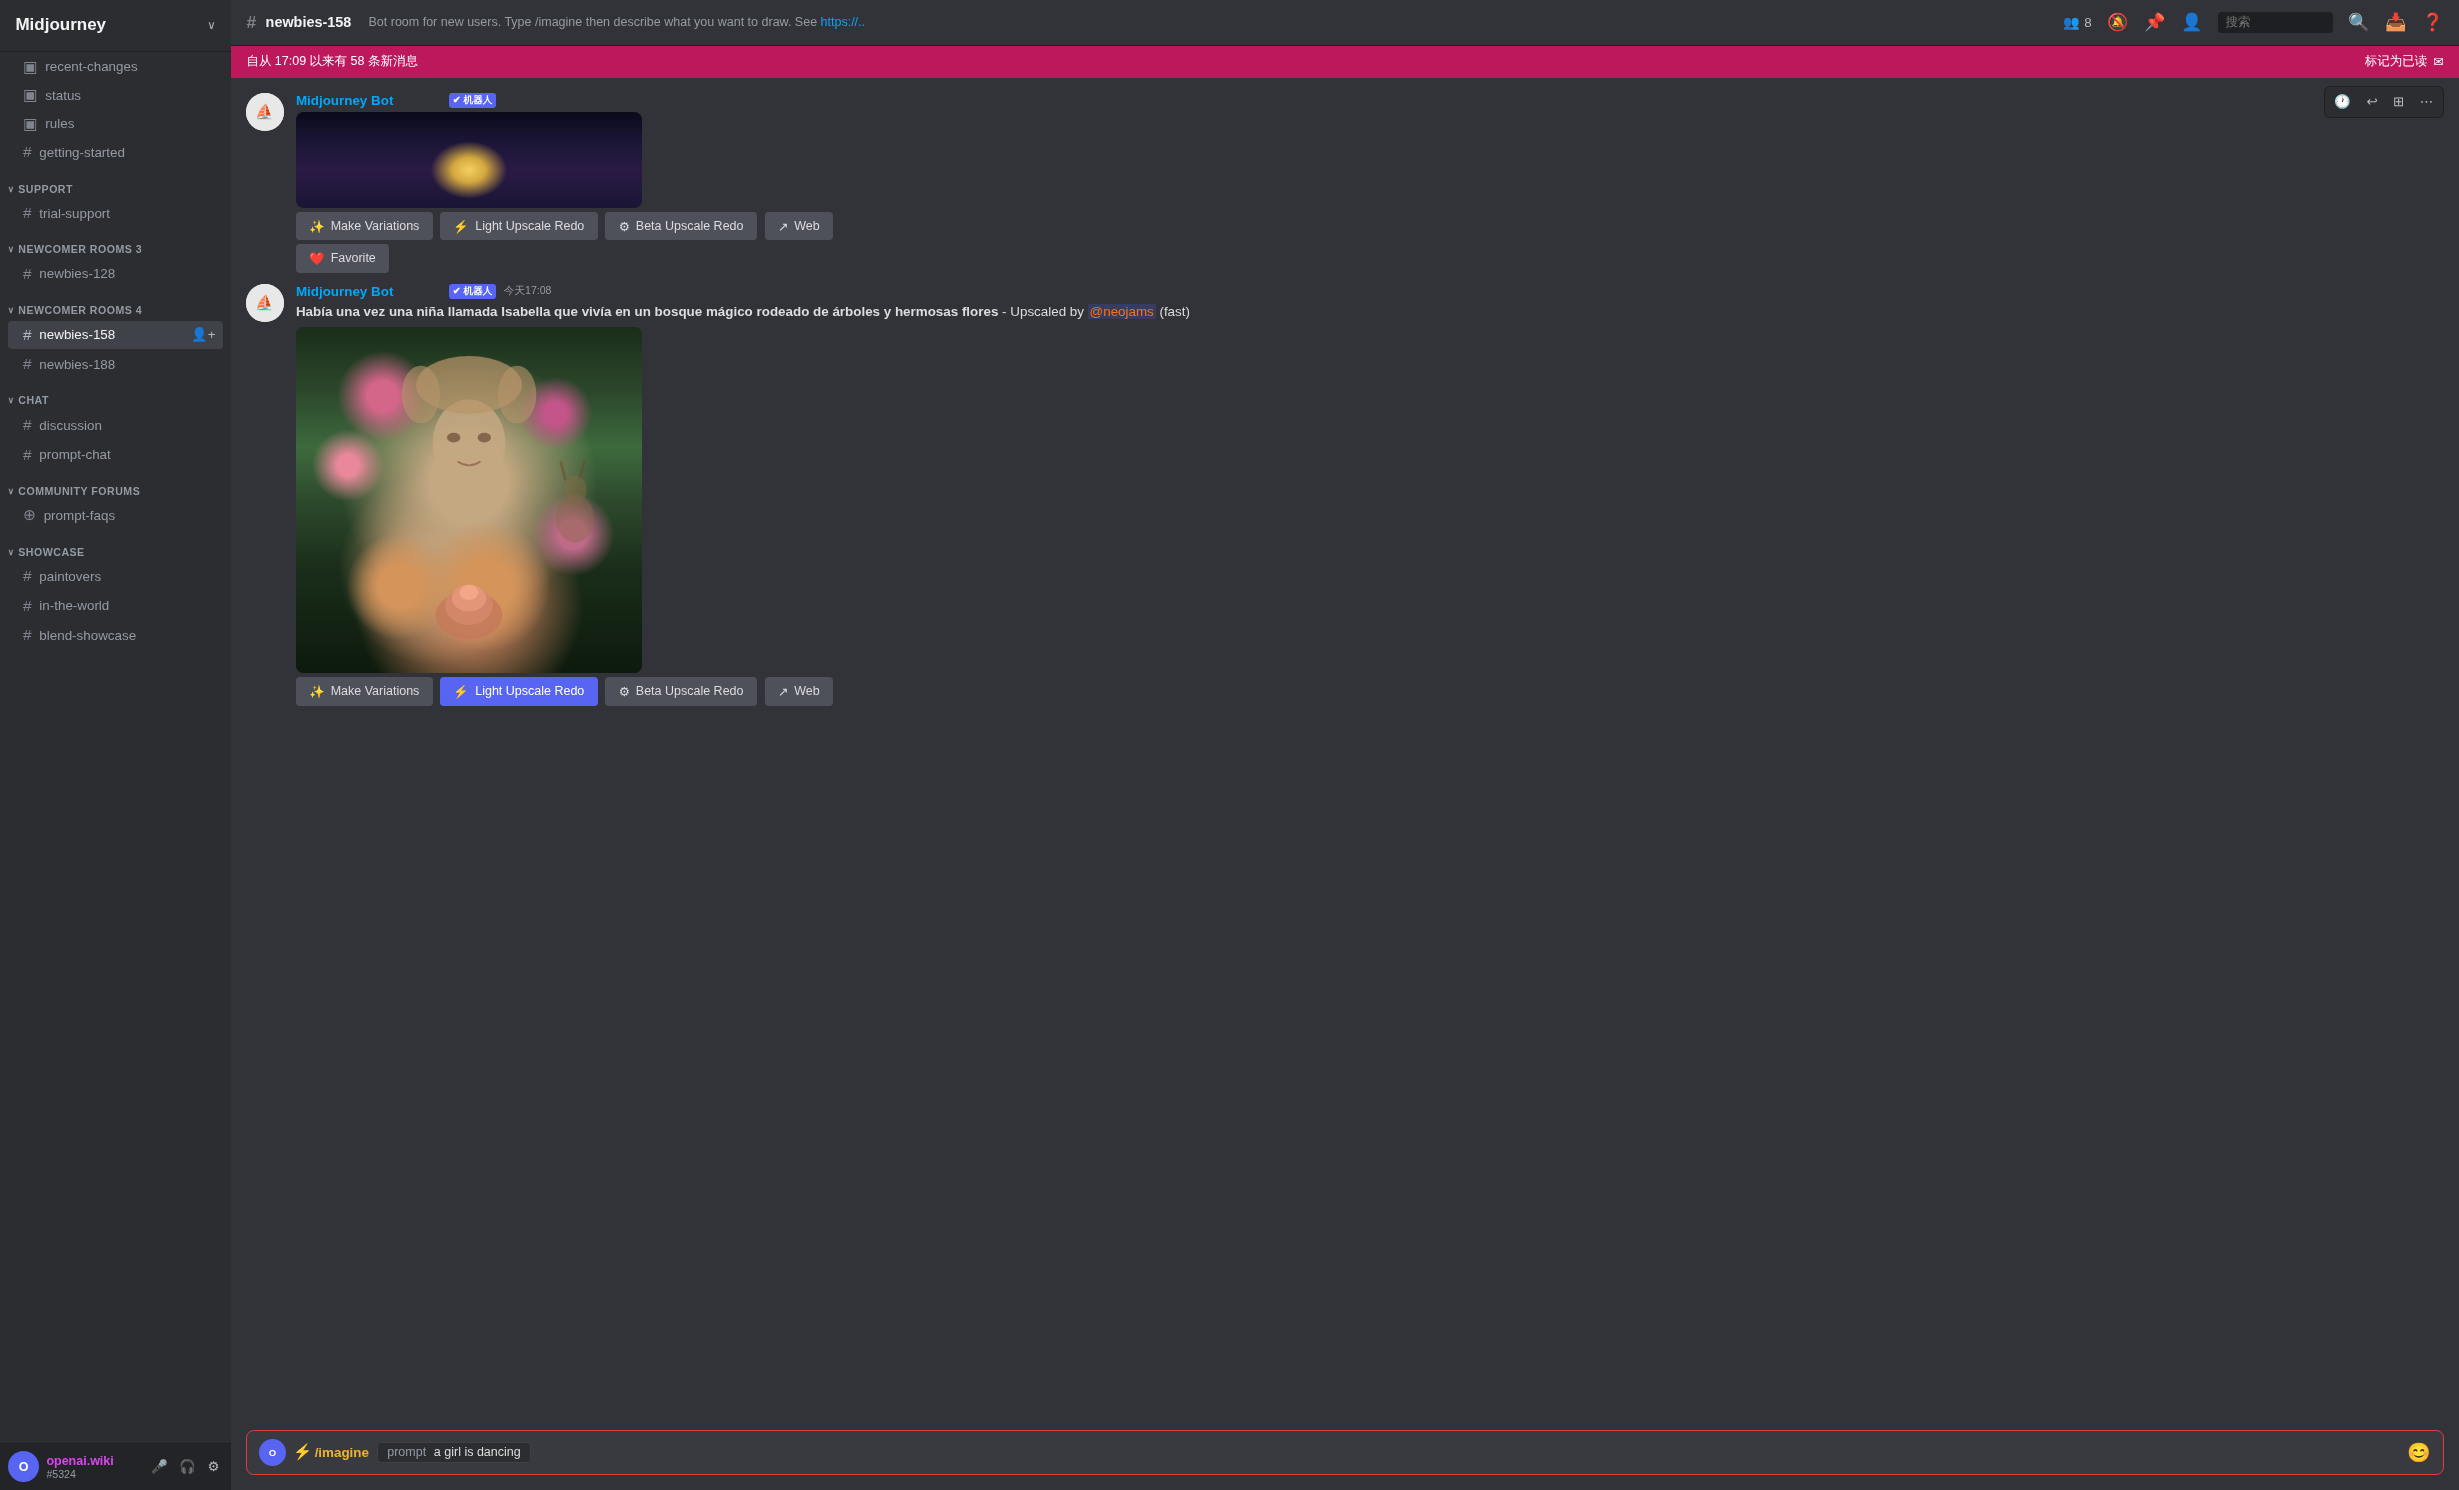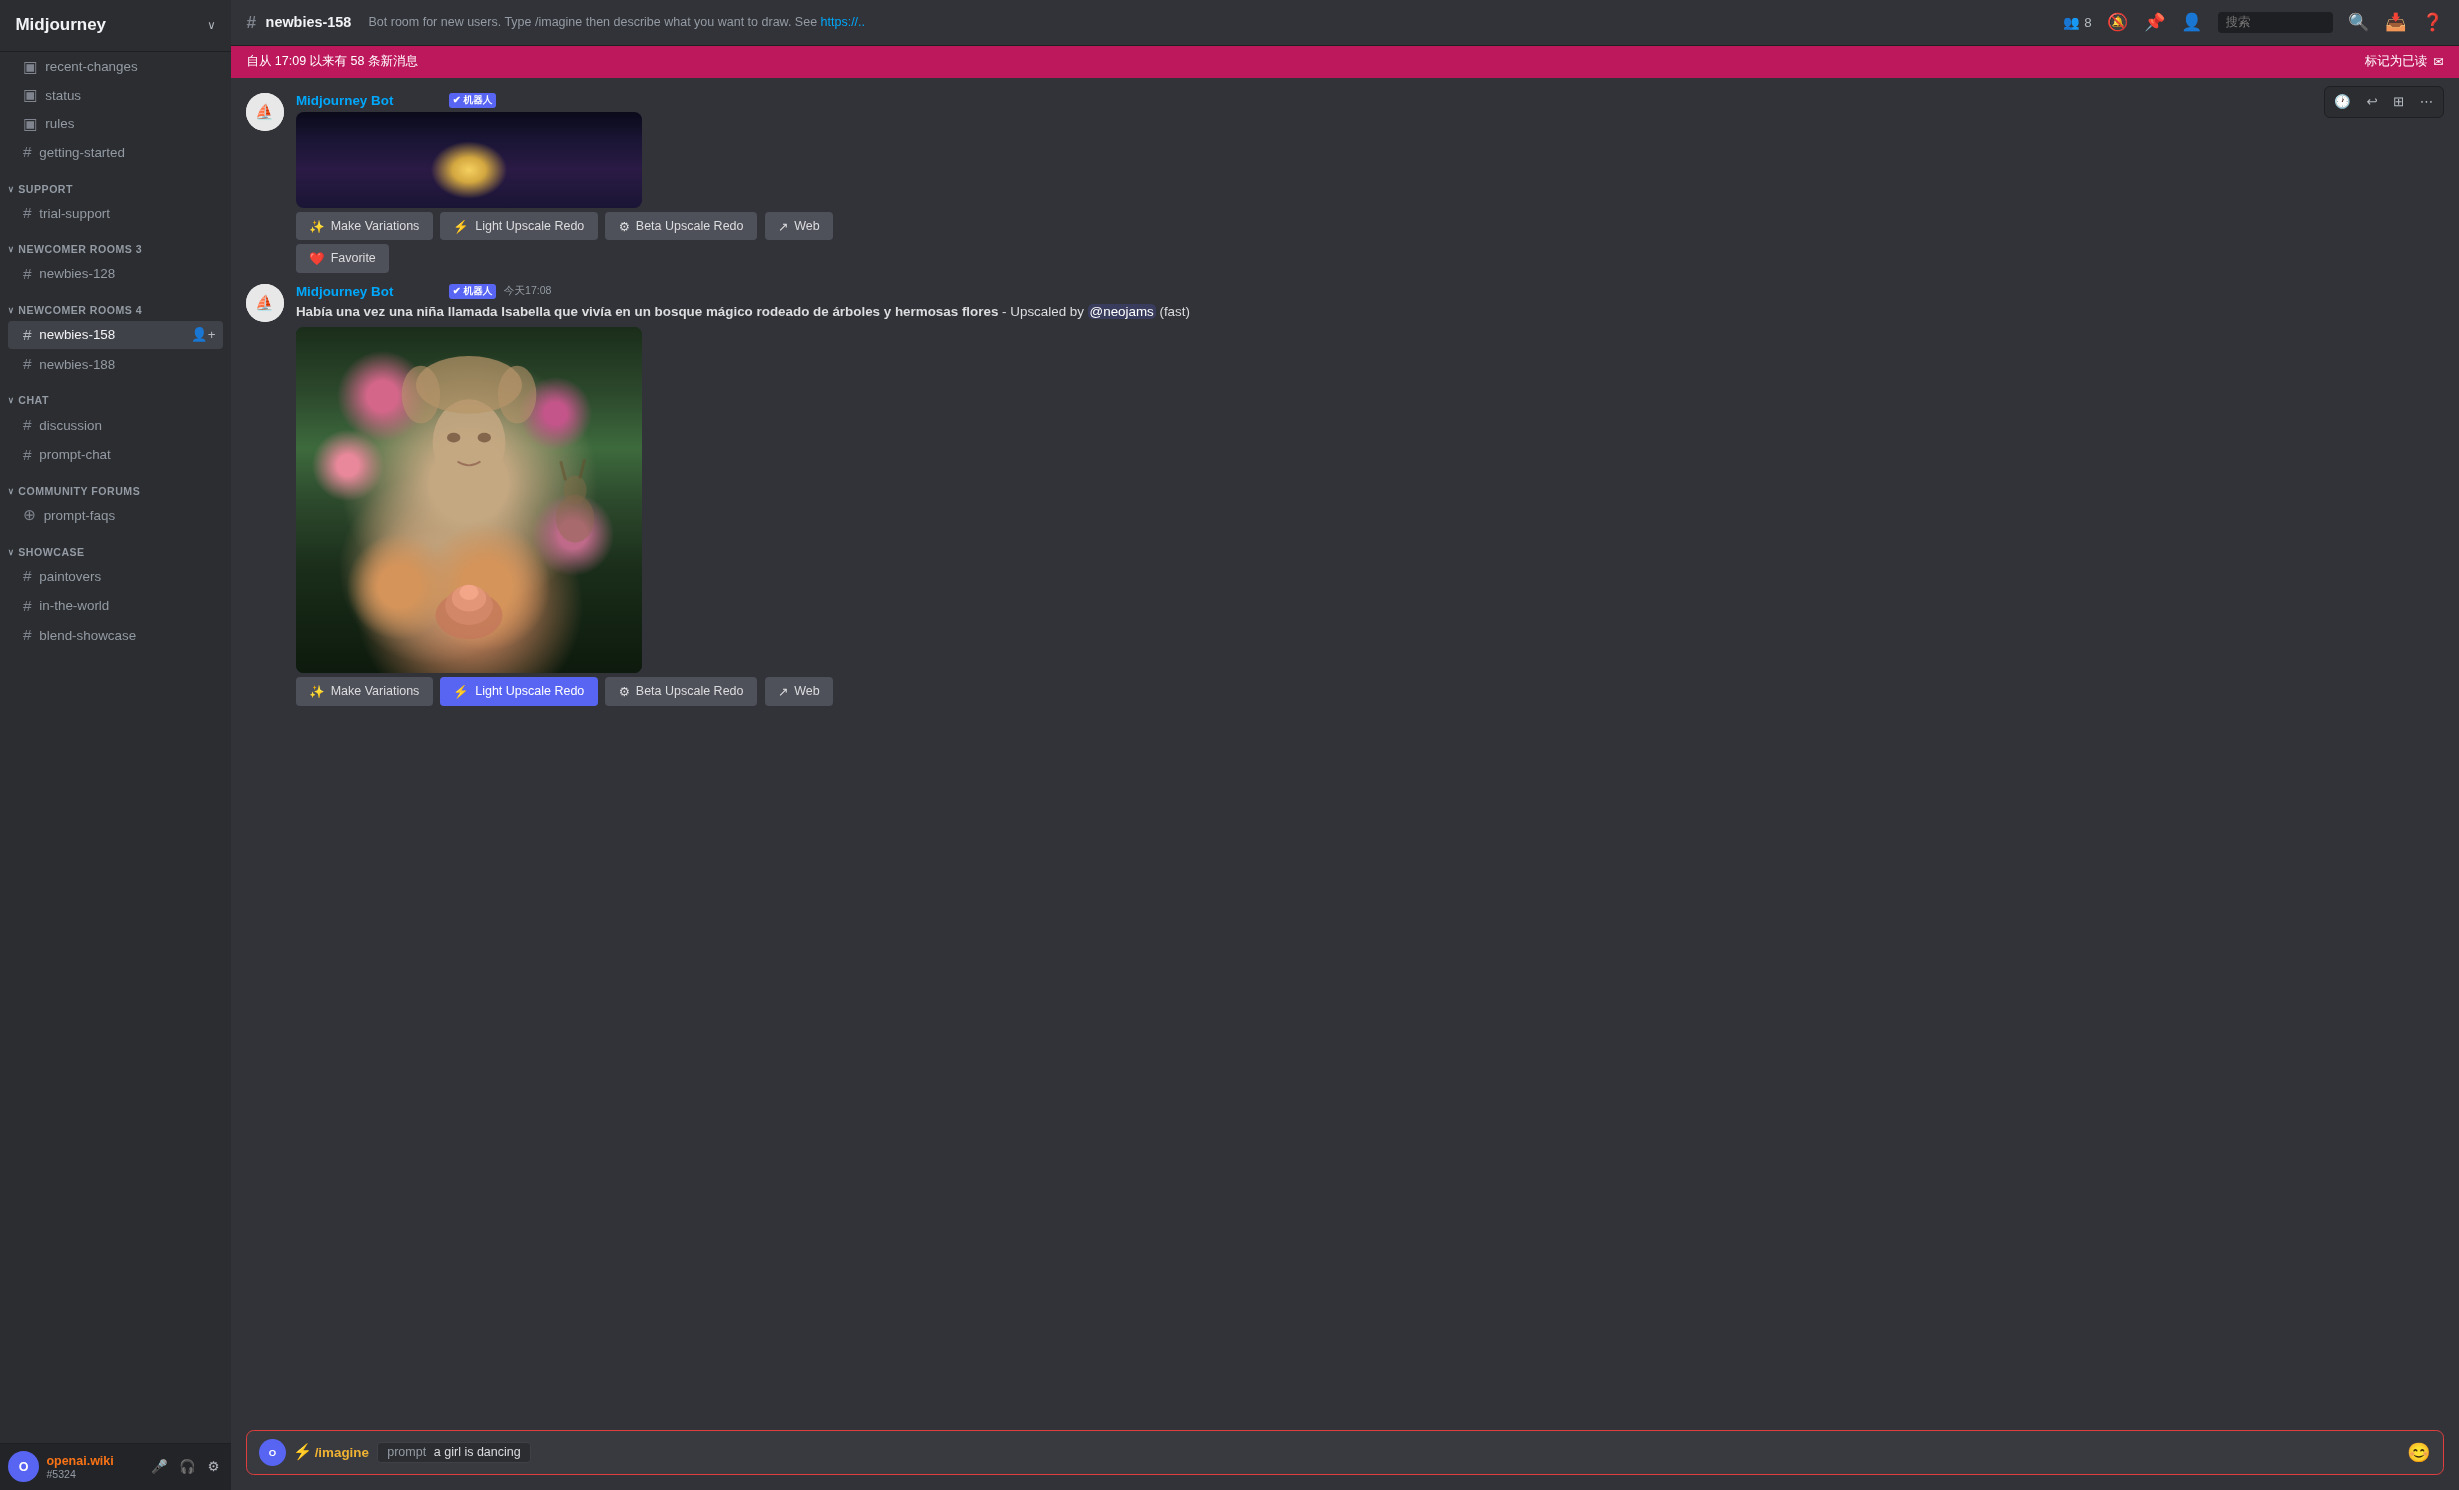--- a/index.html
+++ b/index.html
@@ -303,10 +303,10 @@
     }
 
     .message-text .mention {
-      color: #ffffff;
+      color: #f97316;
       background: rgba(88, 101, 242, 0.2);
       padding: 0 1.9px;
-      border-radius: 5px;
+      border-radius: 0;
     }
 
     

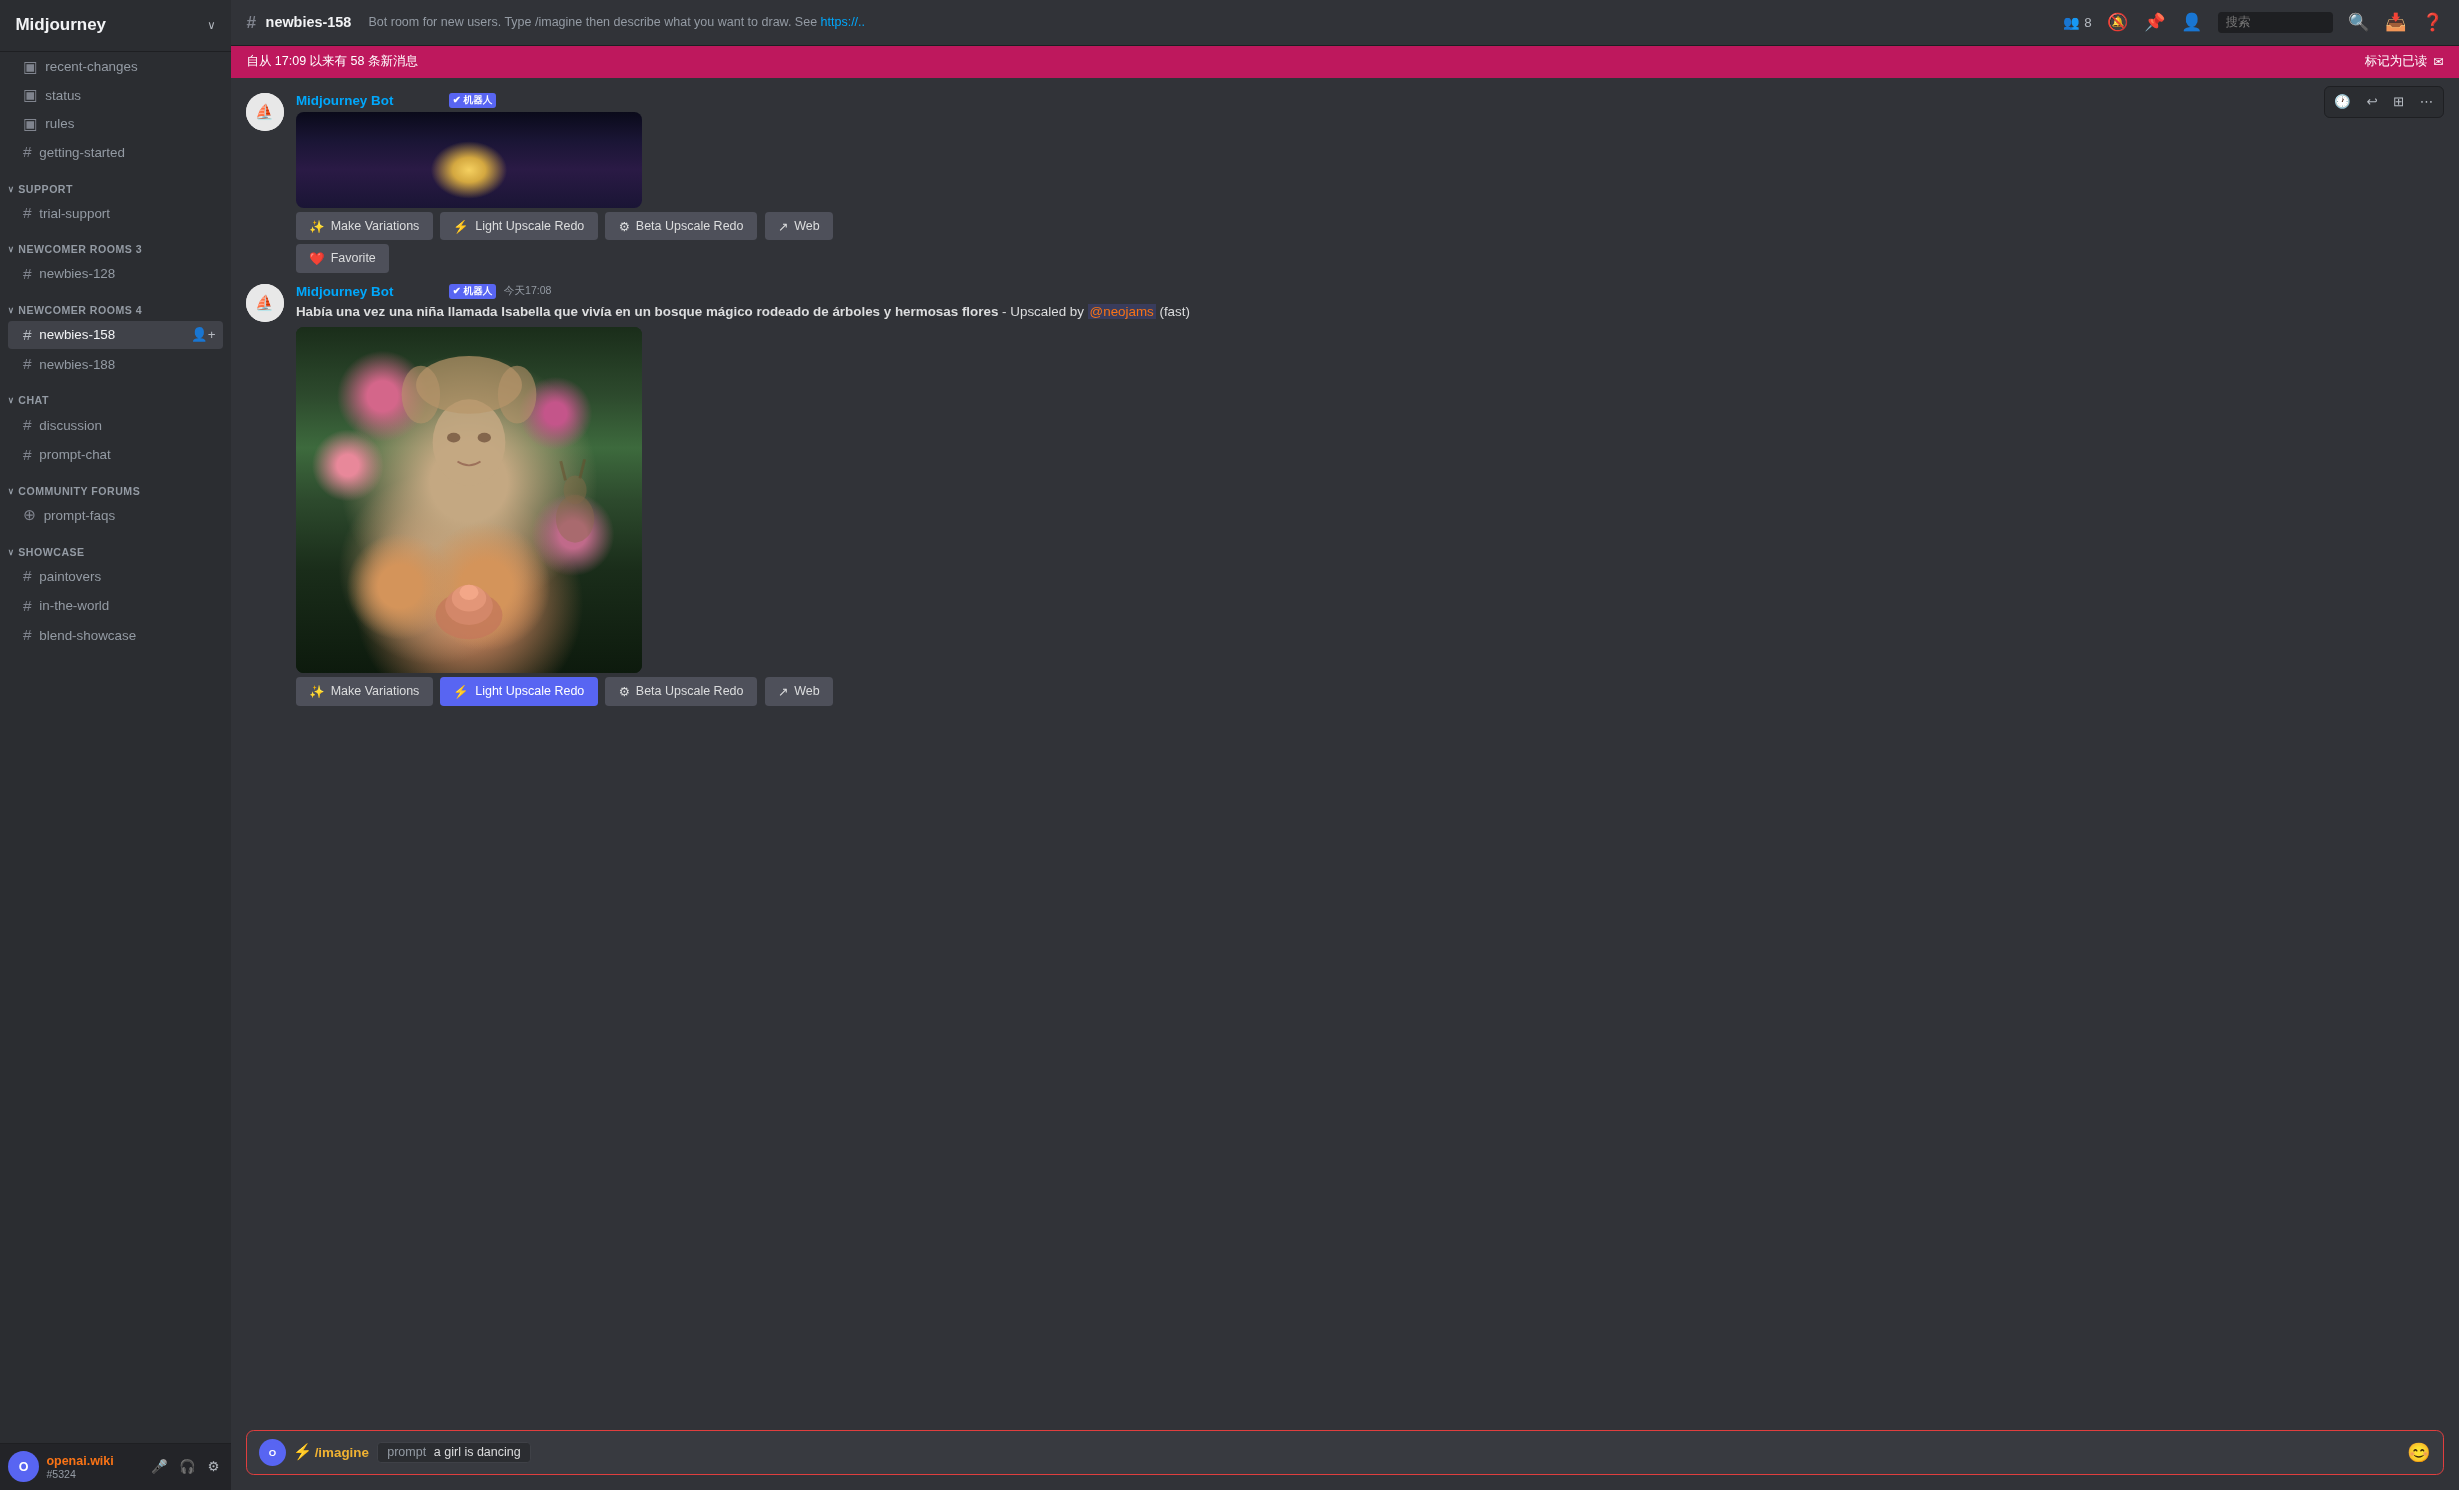--- a/index.html
+++ b/index.html
@@ -127,7 +127,7 @@
     .user-name {
       font-size: 12.5px;
       font-weight: 600;
-      color: #f97316;
+      color: #d946ef;
     }
 
     .user-discriminator {

